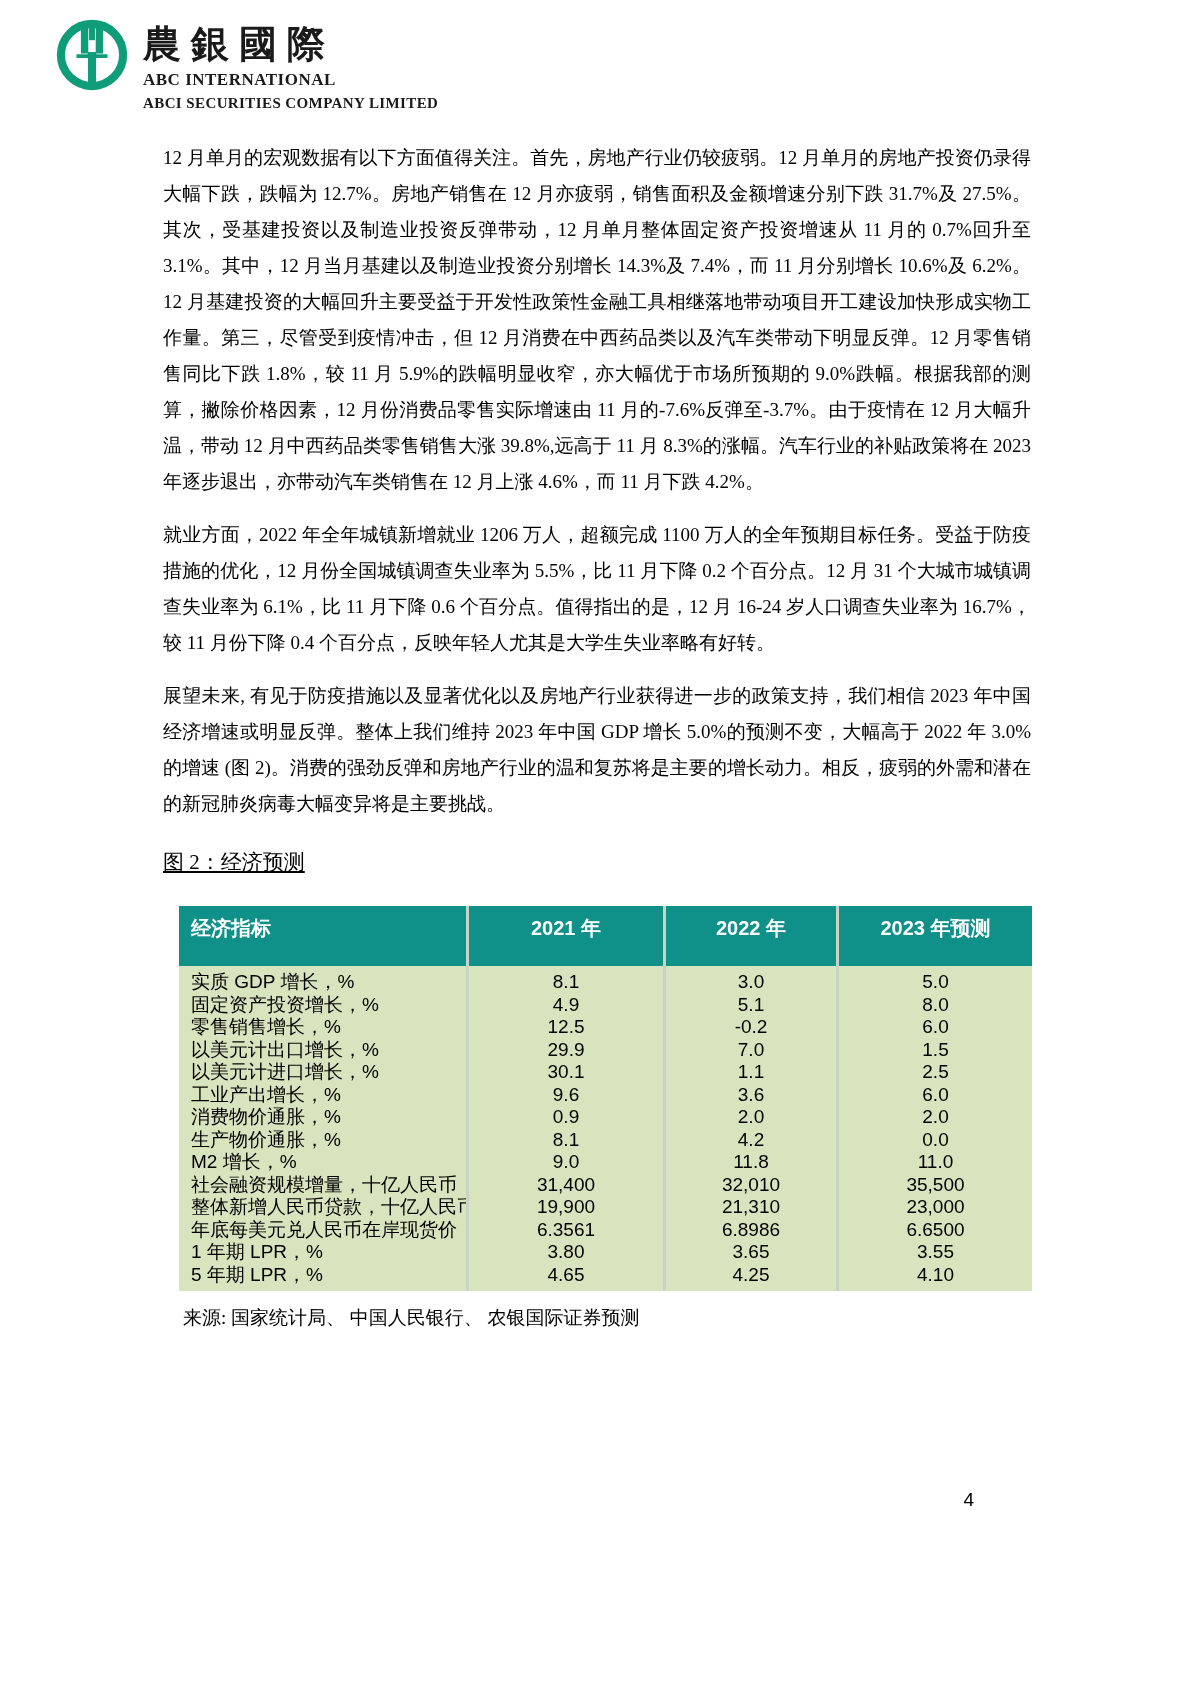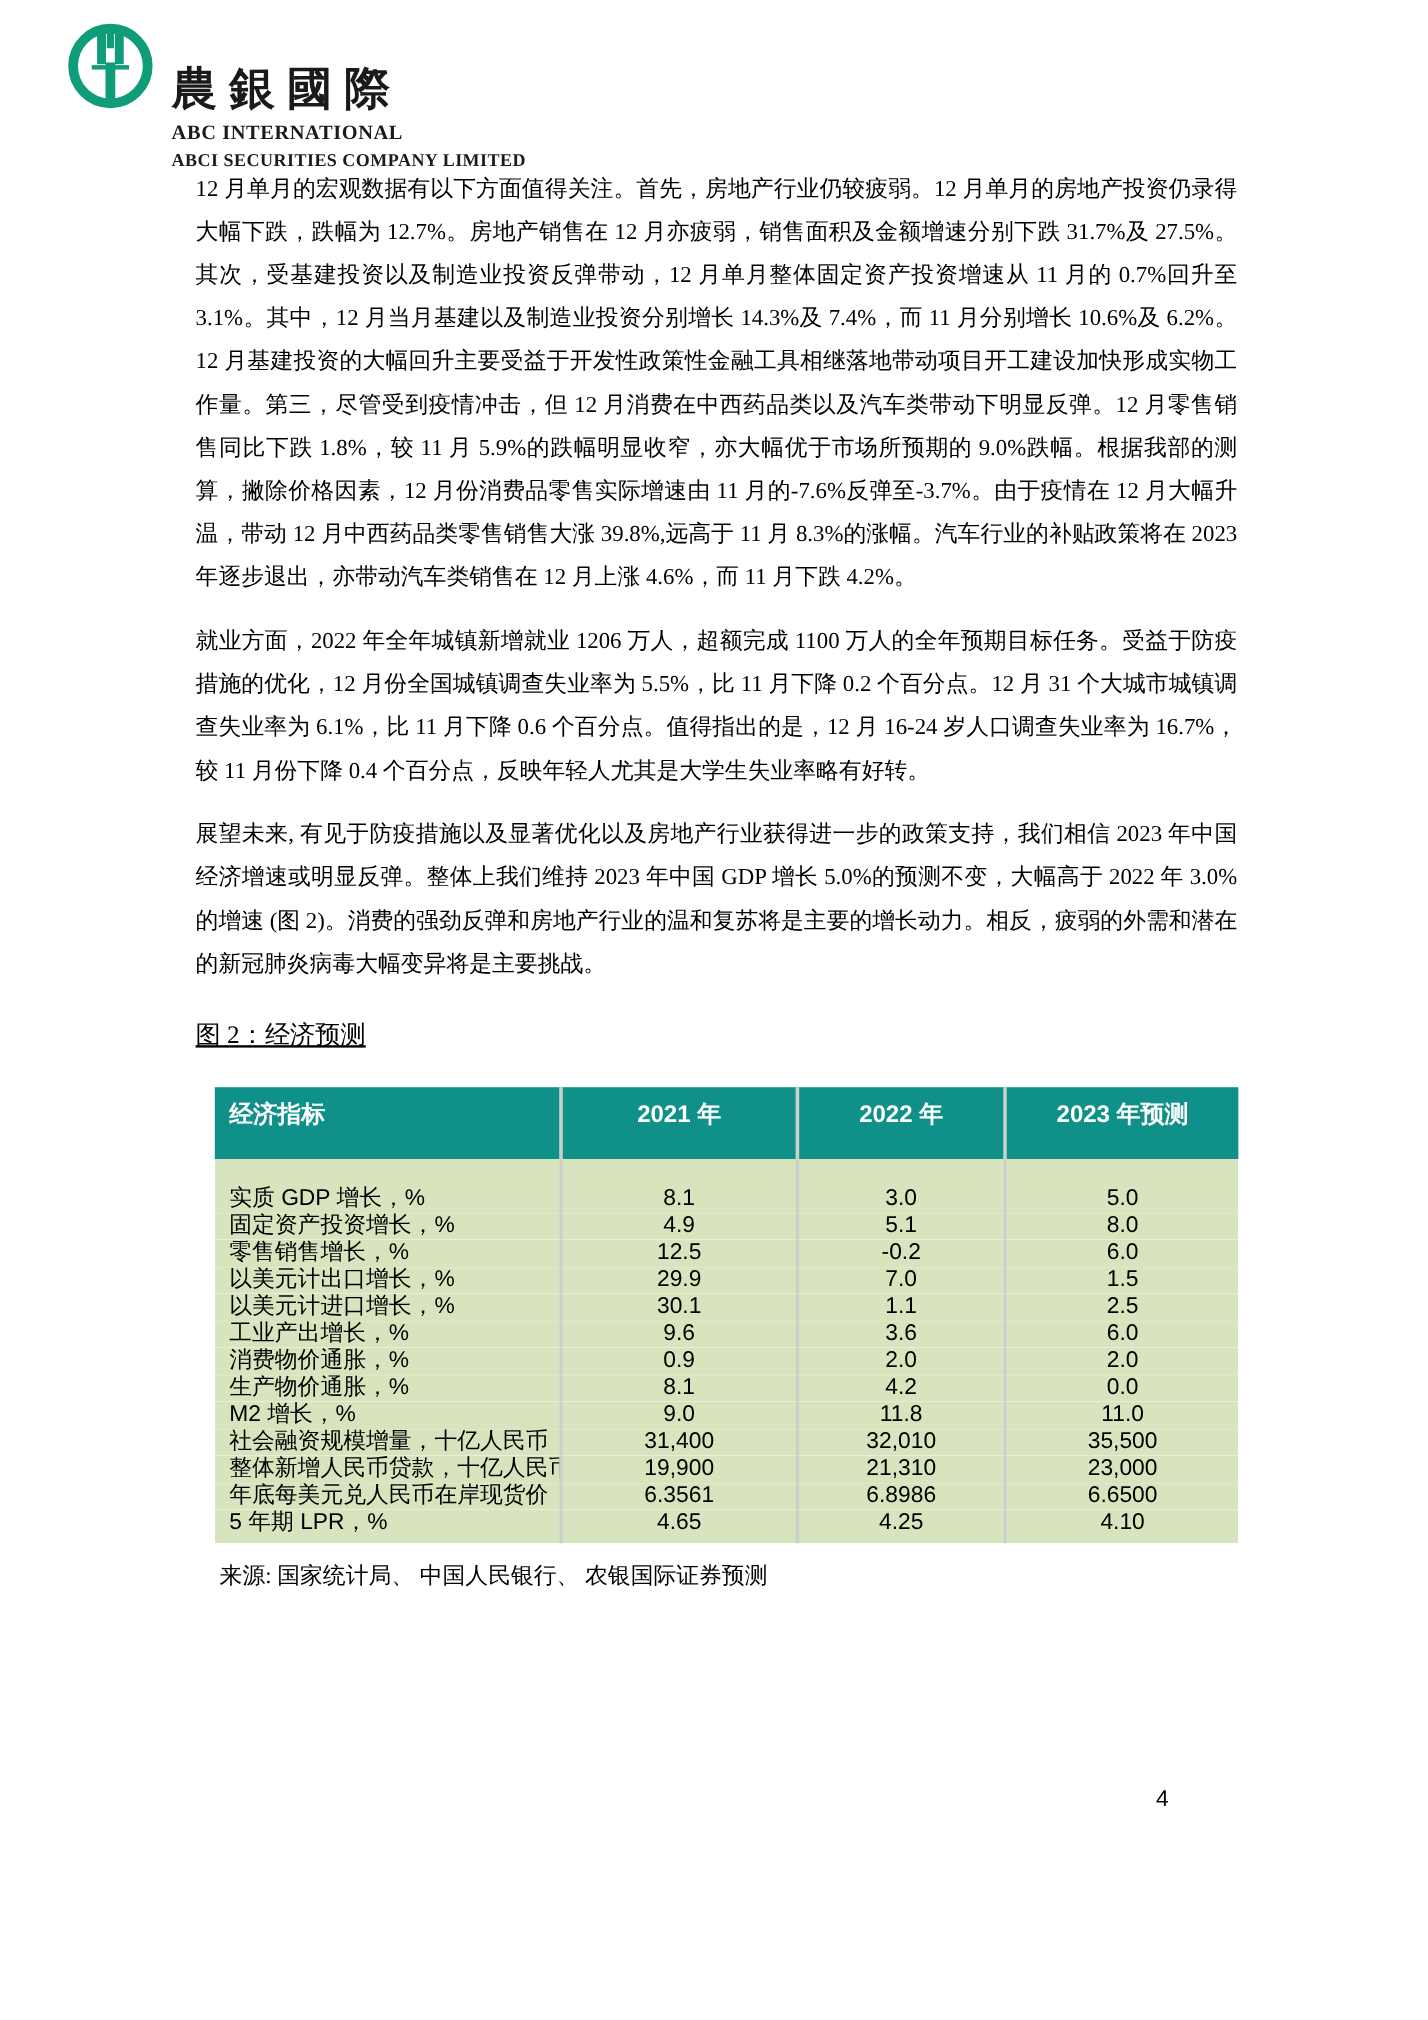--- a/index.html
+++ b/index.html
@@ -19,7 +19,6 @@
     font-size:38px;font-weight:bold;letter-spacing:10px;
     color:#1a1a1a;line-height:1.1;
     font-family:"Liberation Serif","DejaVu Serif",serif;
-    margin-top:31px;
   }
   .brand-en1{font-size:17px;font-weight:bold;letter-spacing:0.5px;margin-top:4px;color:#1a1a1a;}
   .brand-en2{font-size:15px;font-weight:bold;letter-spacing:0.4px;margin-top:5px;color:#1a1a1a;}

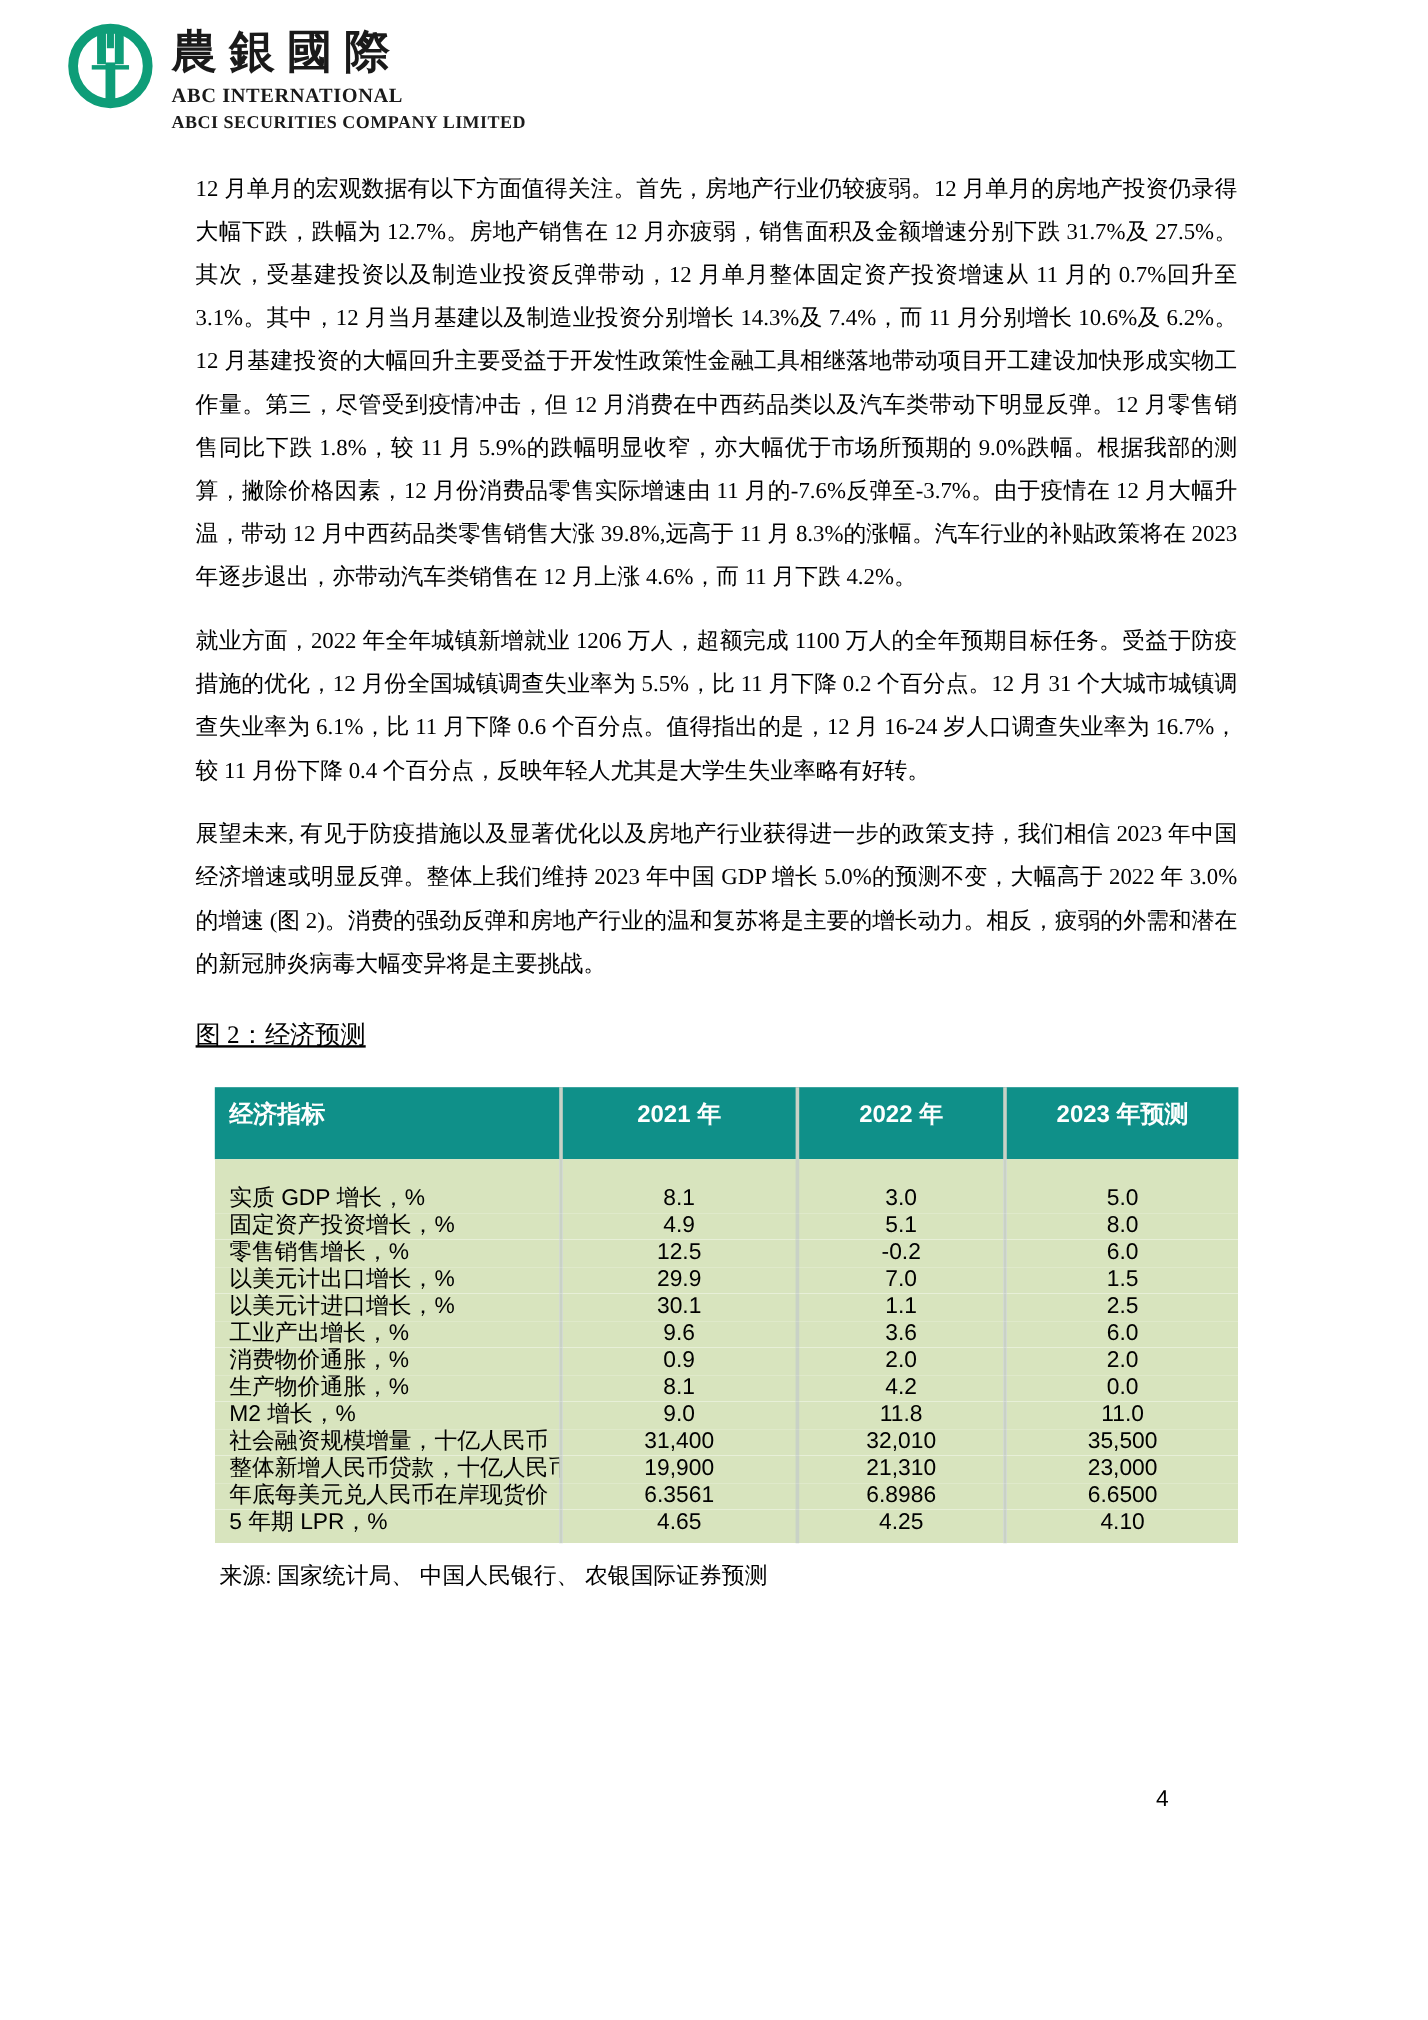--- a/index.html
+++ b/index.html
@@ -60,7 +60,7 @@
   .forecast-table td.col1,.forecast-table td.col2,.forecast-table td.col3{
     border-left:3px solid #c9d2c6;
   }
-  .forecast-table tbody tr:first-child td{padding-top:22px;}
+  .forecast-table tbody tr:first-child td{padding-top:5px;}
   .forecast-table tbody tr:last-child td{padding-bottom:5px;}
   .col0{width:269px;}
   .col1{width:182px;}

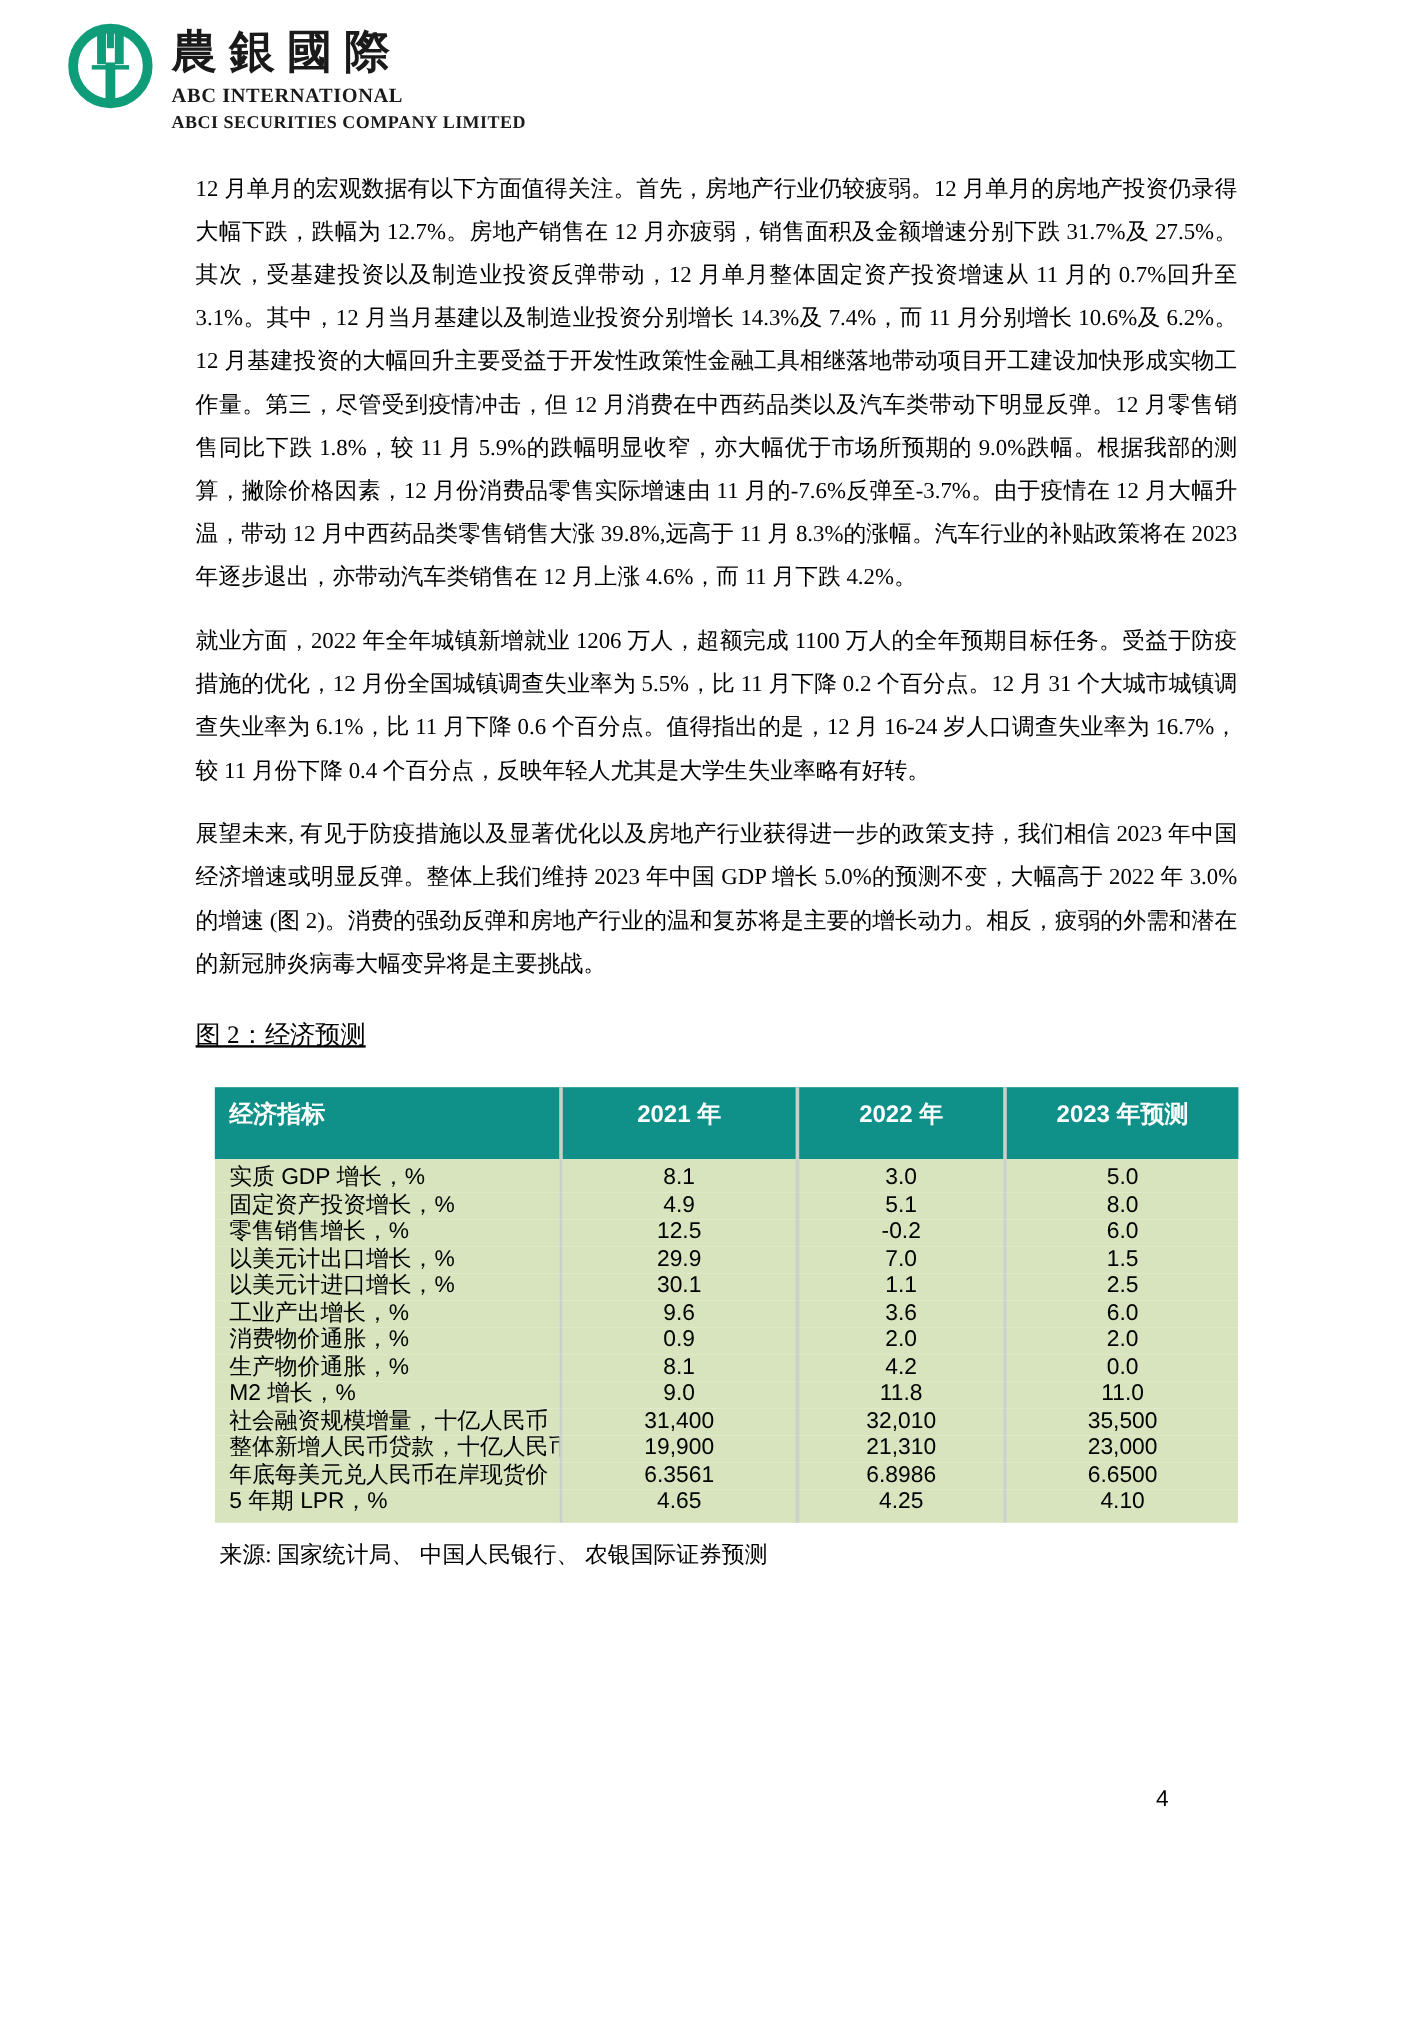--- a/index.html
+++ b/index.html
@@ -187,6 +187,12 @@
             <td class="col3">6.6500</td>
           </tr>
           <tr>
+            <td class="col0">1 年期 LPR，%</td>
+            <td class="col1">3.80</td>
+            <td class="col2">3.65</td>
+            <td class="col3">3.55</td>
+          </tr>
+          <tr>
             <td class="col0">5 年期 LPR，%</td>
             <td class="col1">4.65</td>
             <td class="col2">4.25</td>

